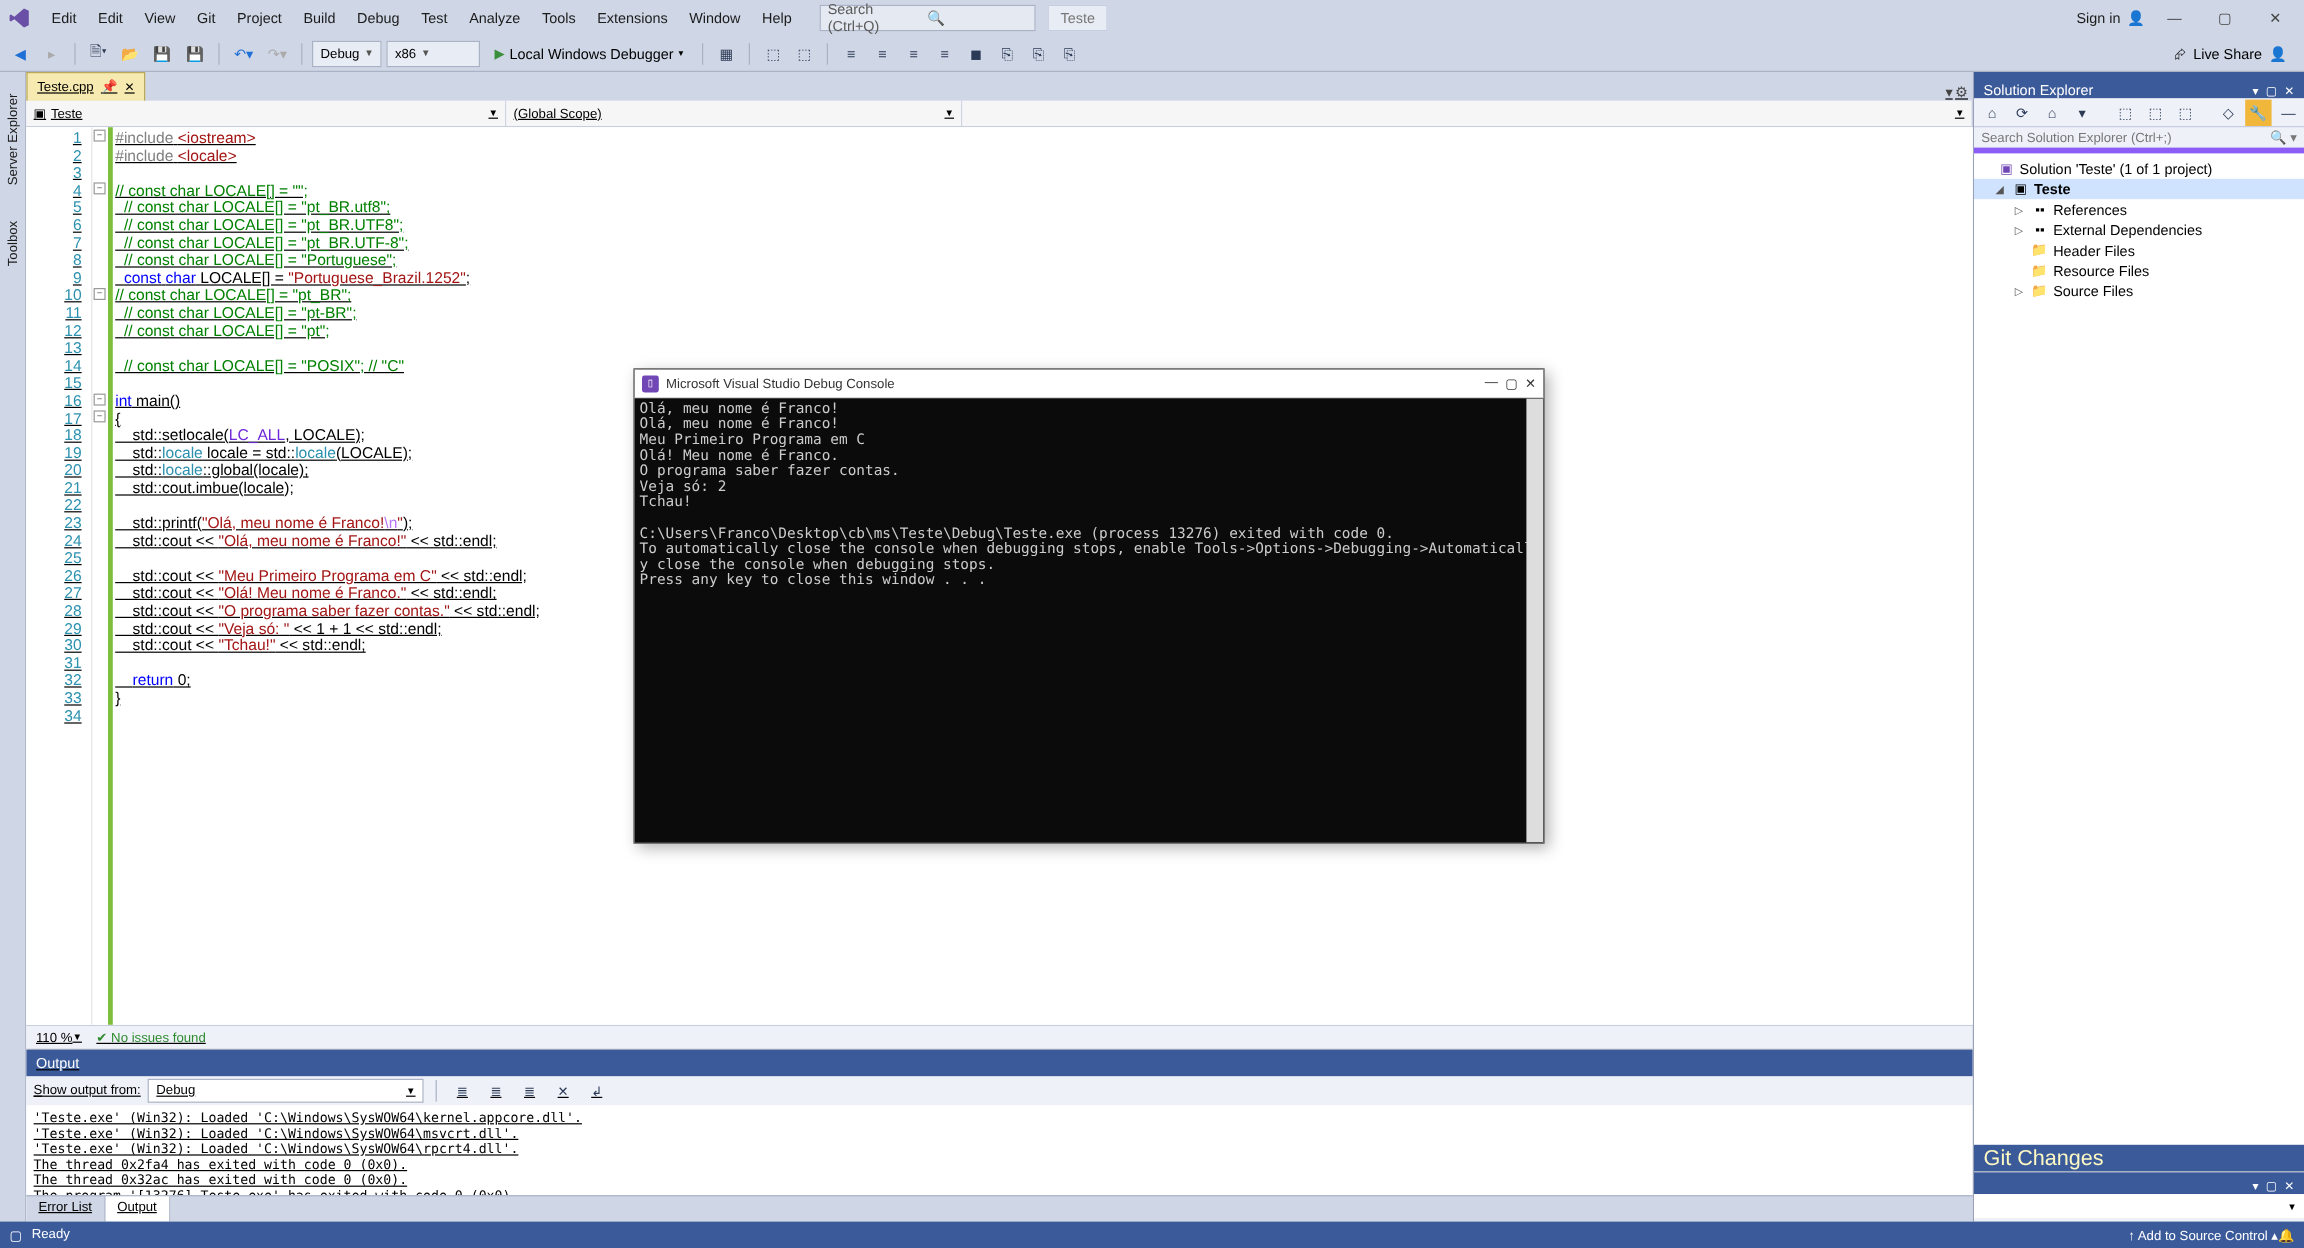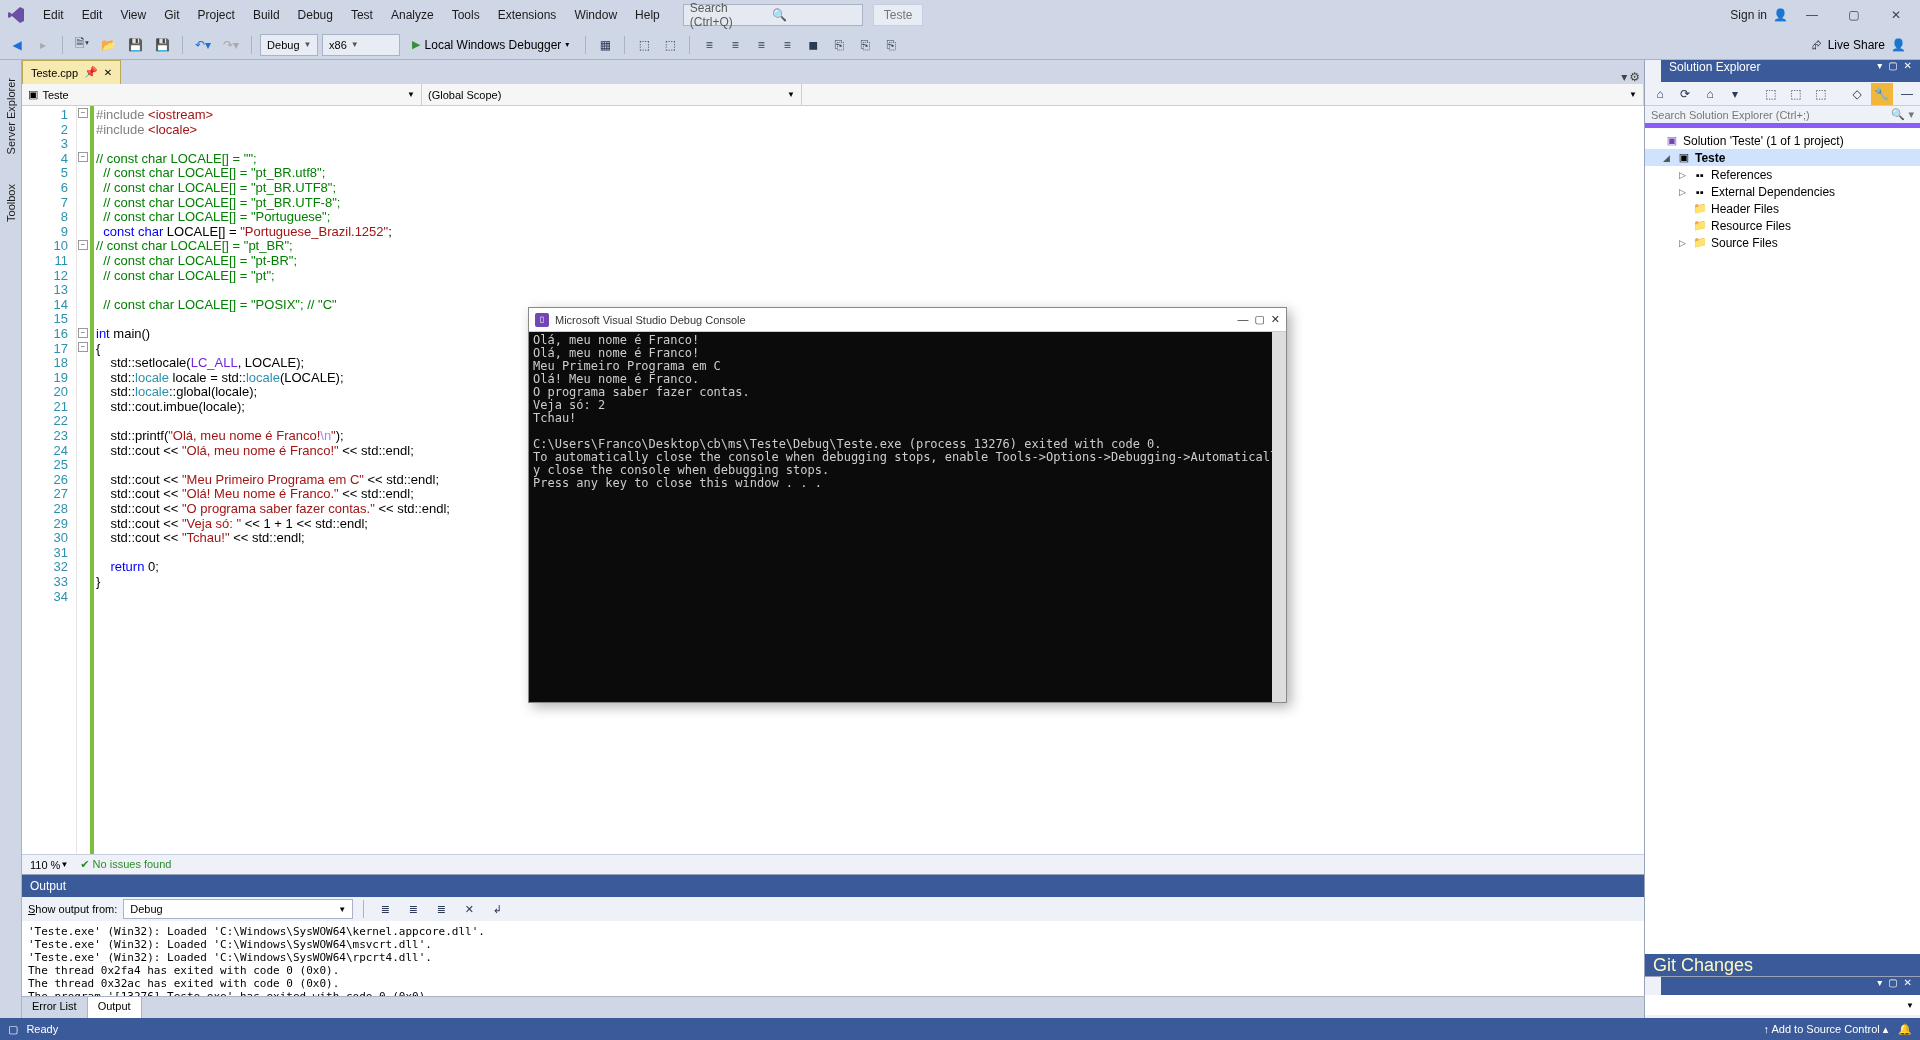--- a/index.html
+++ b/index.html
@@ -30,7 +30,7 @@
 .left-rail { width: 22px; background: #cfd6e5; border-right: 1px solid #aab2c5; display: flex; flex-direction: column; align-items: center; padding-top: 10px; gap: 14px; }
 .left-rail .vtab { writing-mode: vertical-rl; transform: rotate(180deg); font-size: 11px; color: #1b1b1b; padding: 8px 2px; }
 
-.center-col { flex: 1; display: flex; flex-direction: column; background: #fff; }
+.center-col { flex: 1; display: flex; flex-direction: column; background: #fff; text-decoration: underline; }
 
 
 .doc-tabs { height: 24px; background: #cfd6e5; display: flex; align-items: flex-end; }

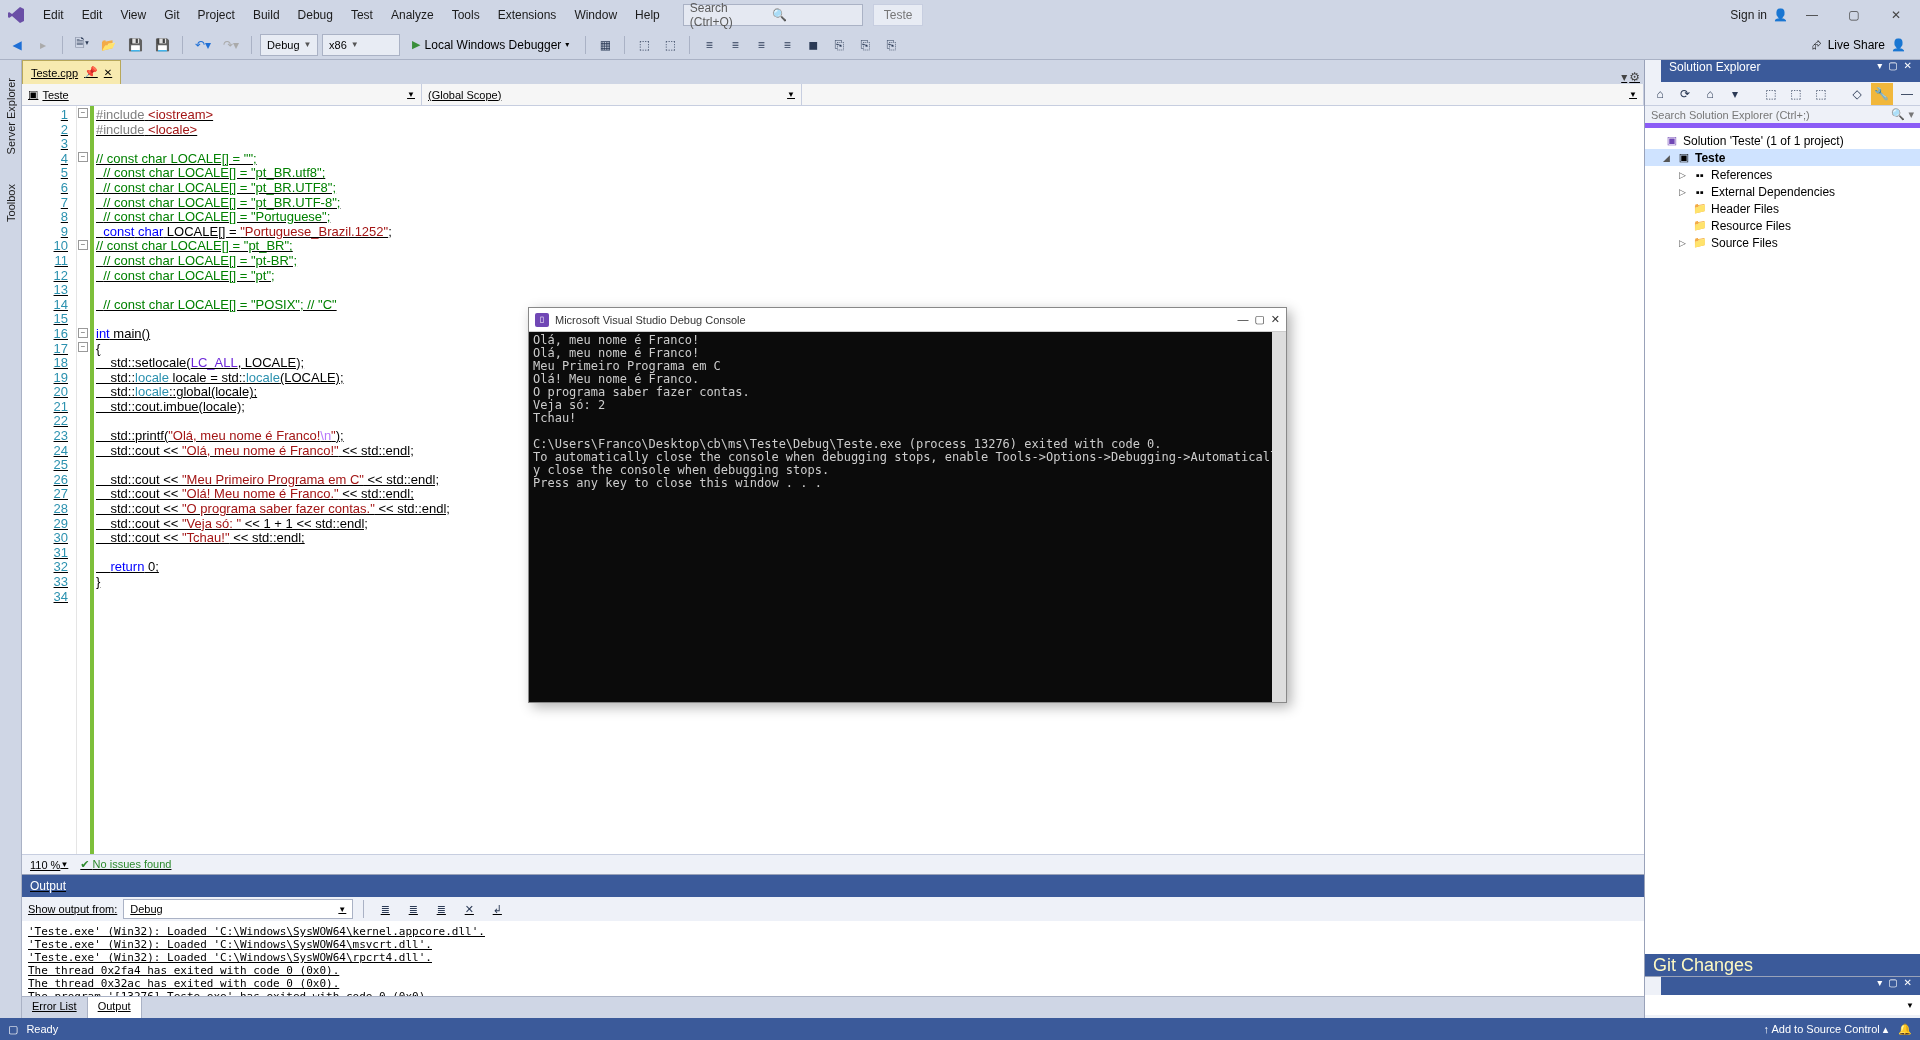--- a/index.html
+++ b/index.html
@@ -71,7 +71,7 @@
 
 
 .right-col { width: 276px; background: #eef1f8; border-left: 1px solid #99a2b9; display: flex; flex-direction: column; }
-.panel-titlebar { height: 22px; background: #3b5a9a; color: #fff; display: flex; align-items: flex-start; padding: 0 8px; font-size: 12px; gap: 6px; margin-left: 16px; }
+.panel-titlebar { height: 22px; background: #3b5a9a; color: #fff; display: flex; align-items: flex-end; padding: 0 8px; font-size: 12px; gap: 6px; }
 .panel-titlebar .right-icons { margin-left: auto; display: flex; gap: 6px; font-size: 10px; }
 .panel-toolbar { height: 24px; background: #eef1f8; display: flex; align-items: center; padding: 0 4px; gap: 3px; border-bottom: 1px solid #c7cee0; }
 .panel-search { height: 22px; border-bottom: 5px solid #8b5cf6; display: flex; align-items: center; padding: 0 6px; font-size: 11px; color: #777; }

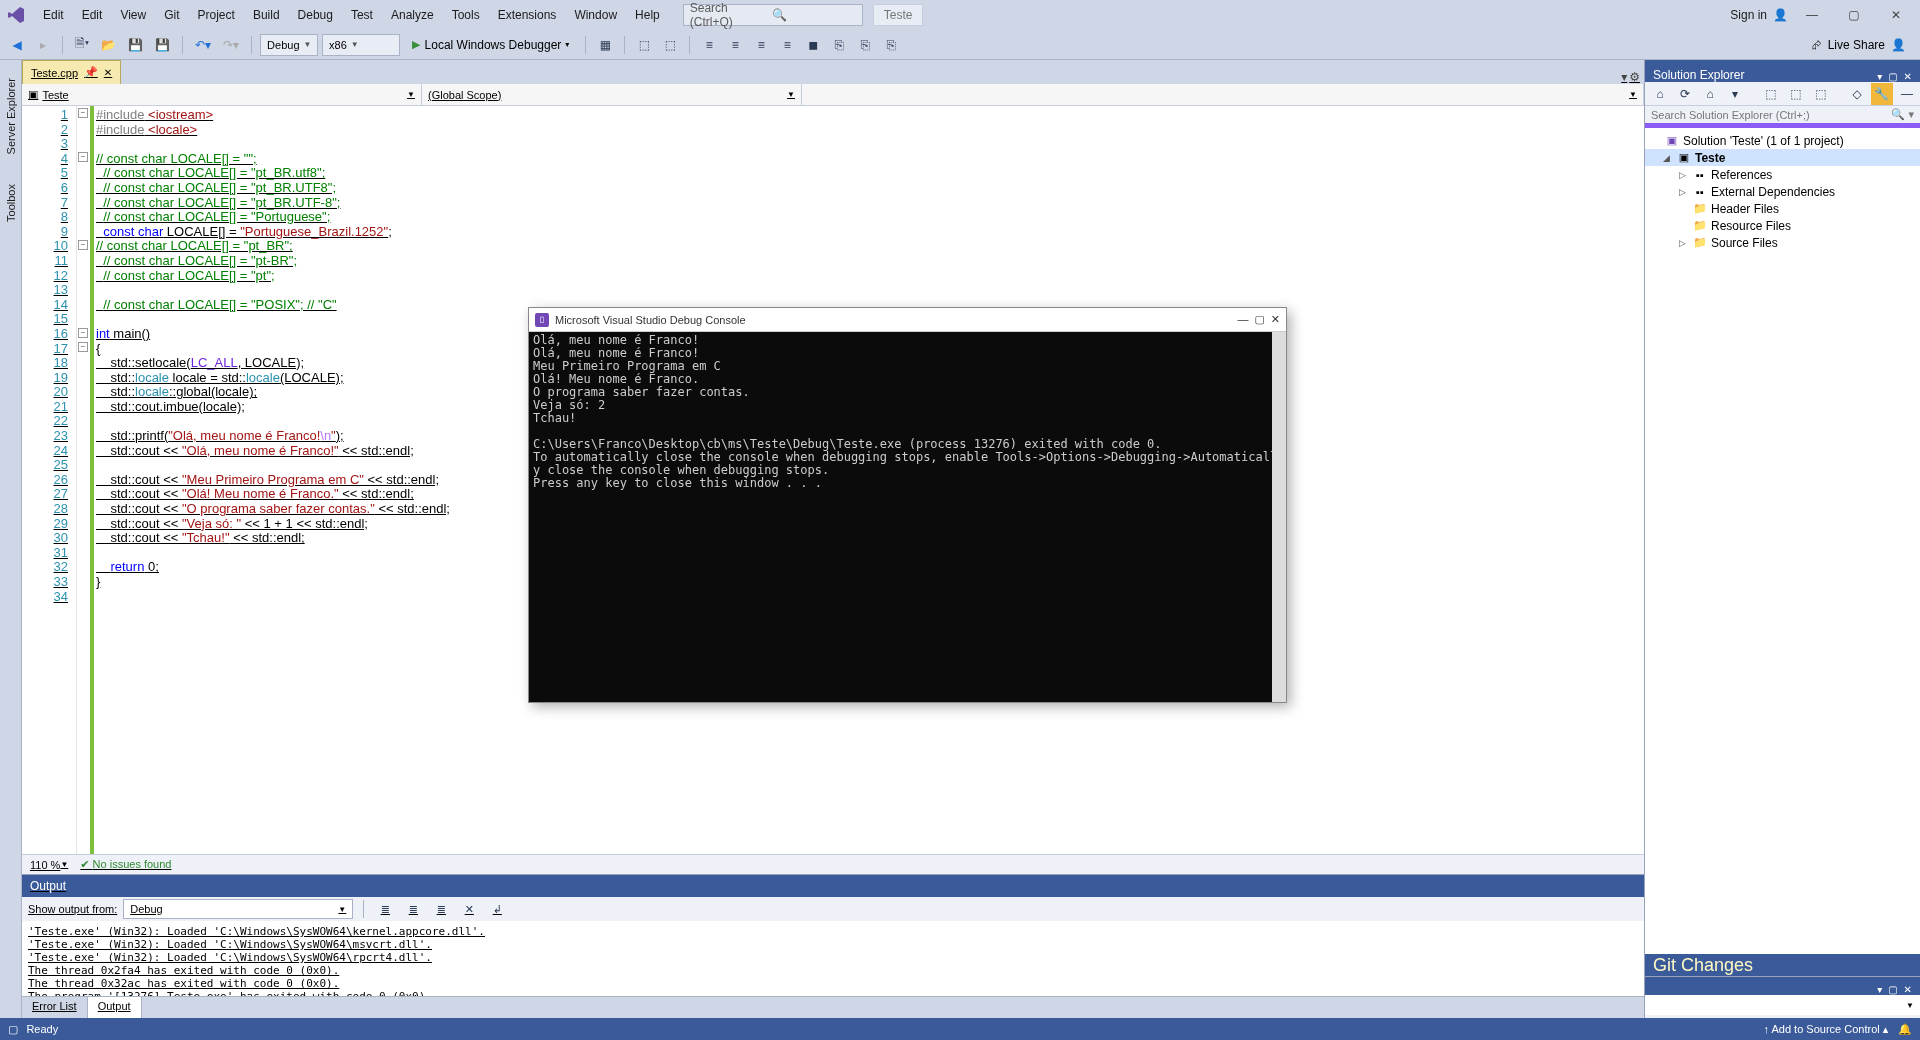--- a/index.html
+++ b/index.html
@@ -86,7 +86,7 @@
 
 
 .statusbar { position: absolute; bottom: 0; left: 0; right: 0; height: 22px; background: #3b5a9a; color: #fff; display: flex; align-items: center; padding: 0 8px; font-size: 11px; }
-.statusbar .right { margin-left: auto; display: flex; align-items: center; gap: 10px; }
+.statusbar .right { margin-left: auto; display: flex; align-items: center; }
 
 
 .console-window { position: absolute; top: 307px; left: 528px; width: 759px; height: 396px; background: #0b0b0b; border: 1px solid #888; box-shadow: 4px 4px 12px rgba(0,0,0,0.3); display: flex; flex-direction: column; z-index: 100; }

